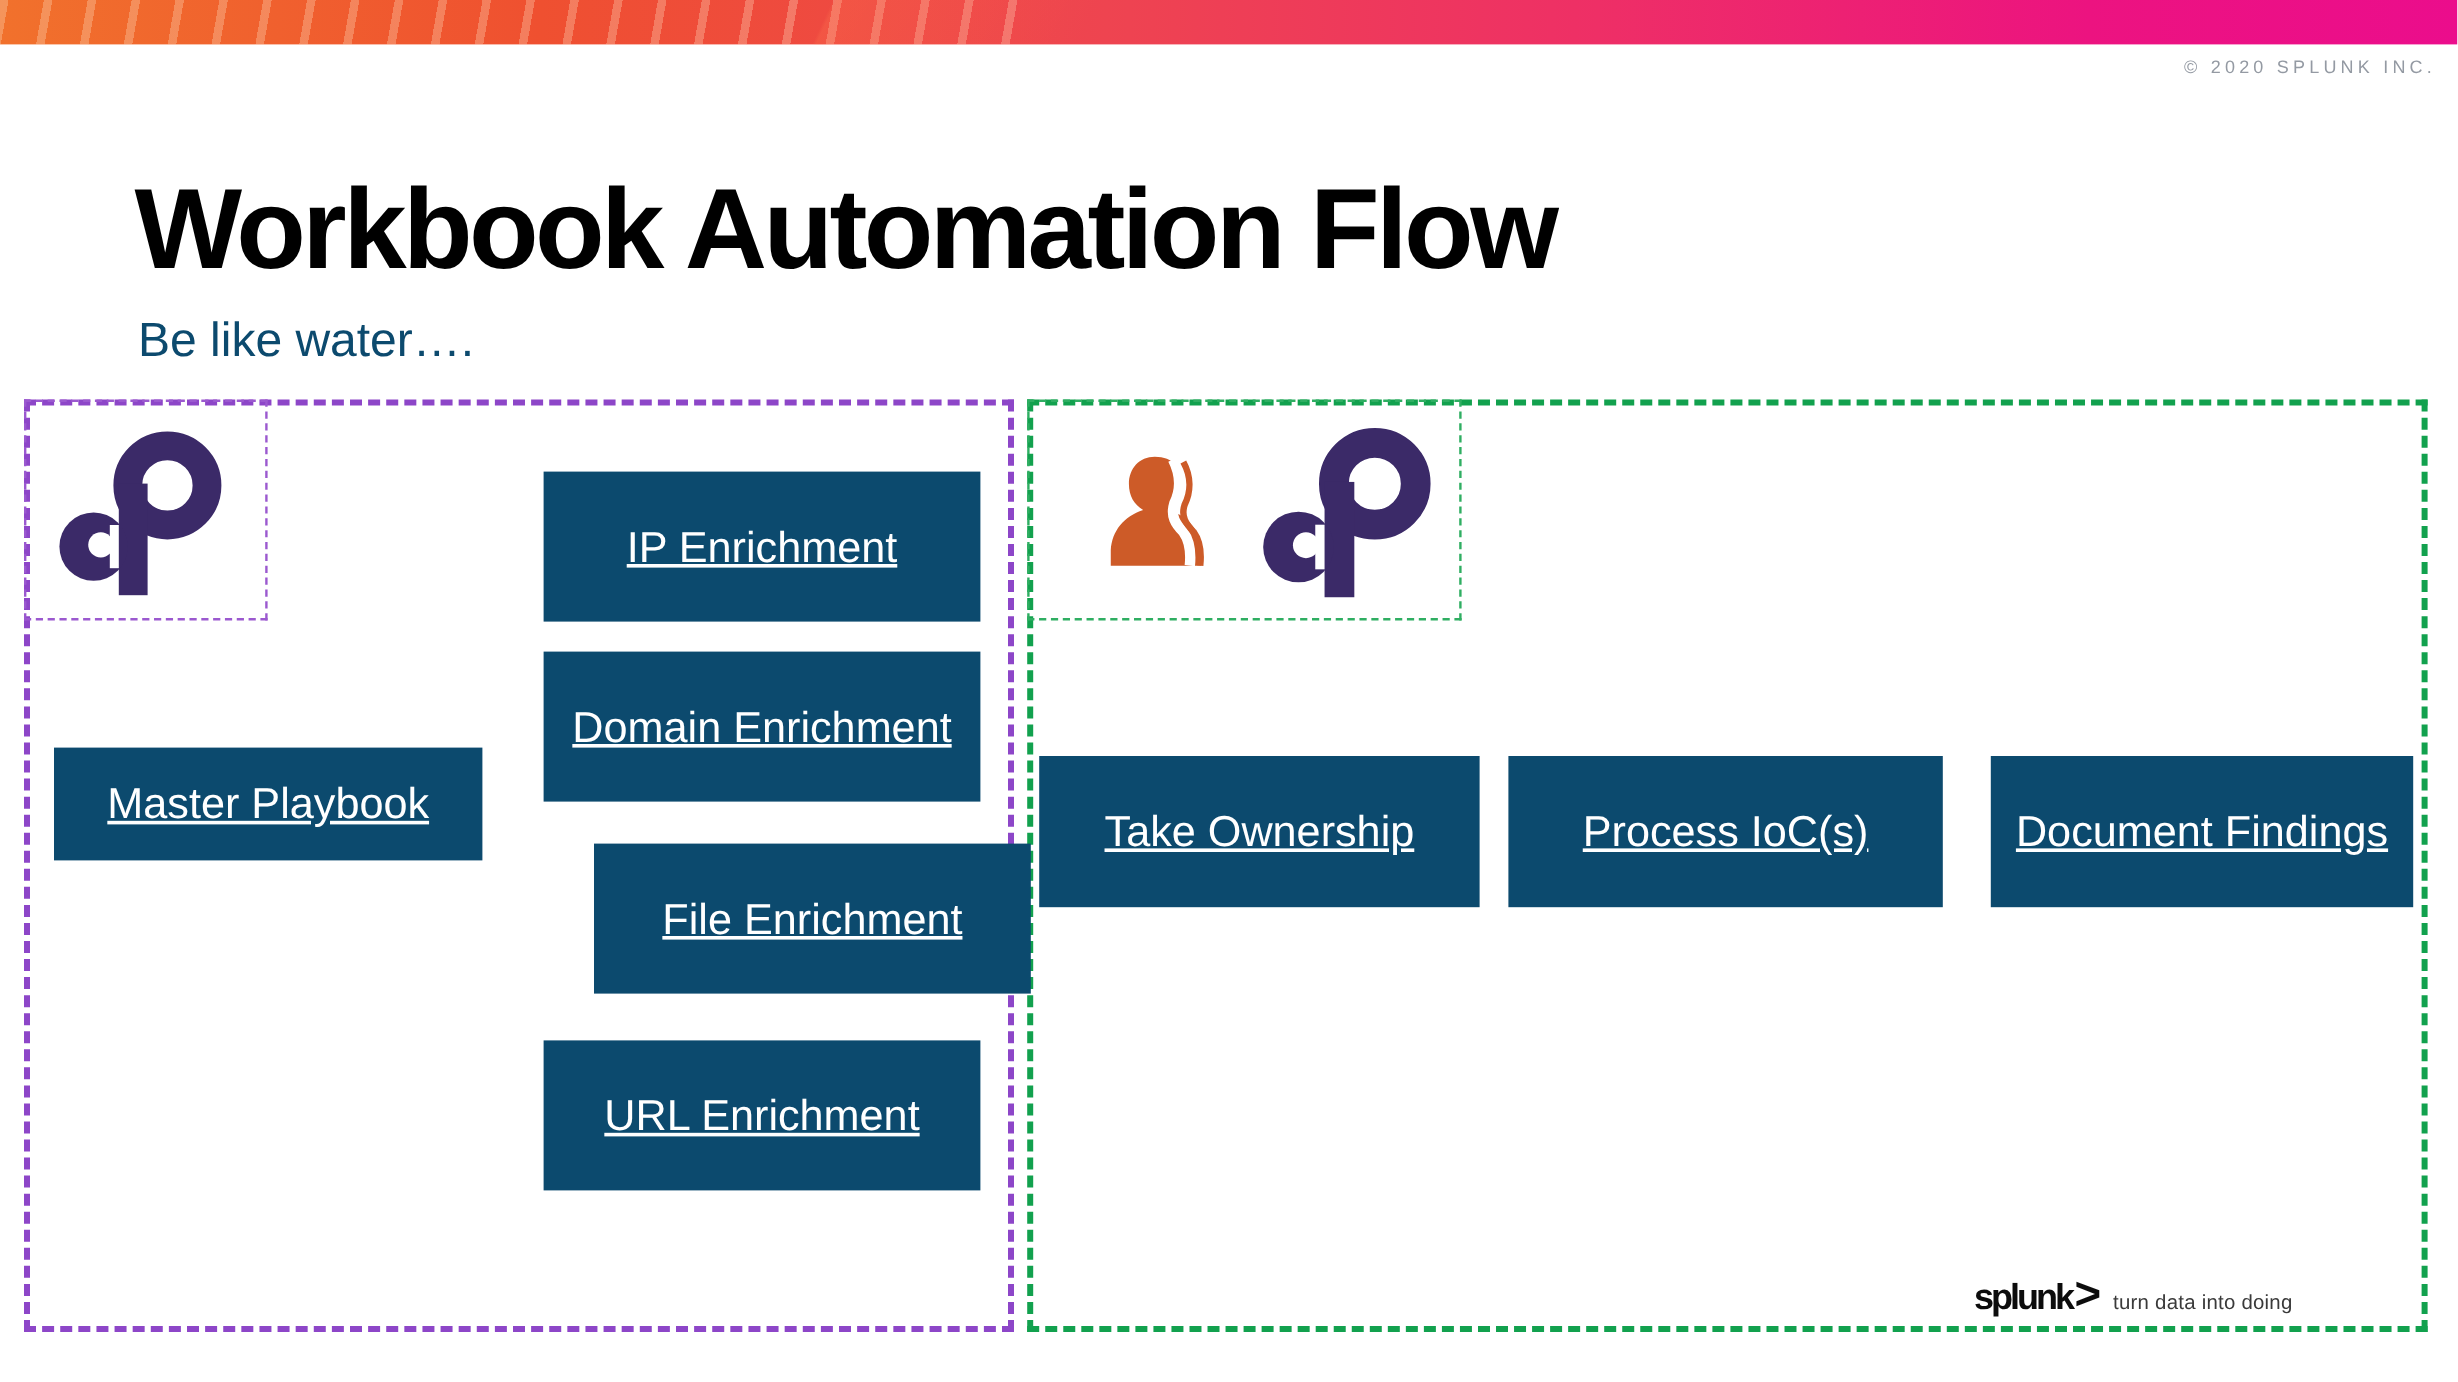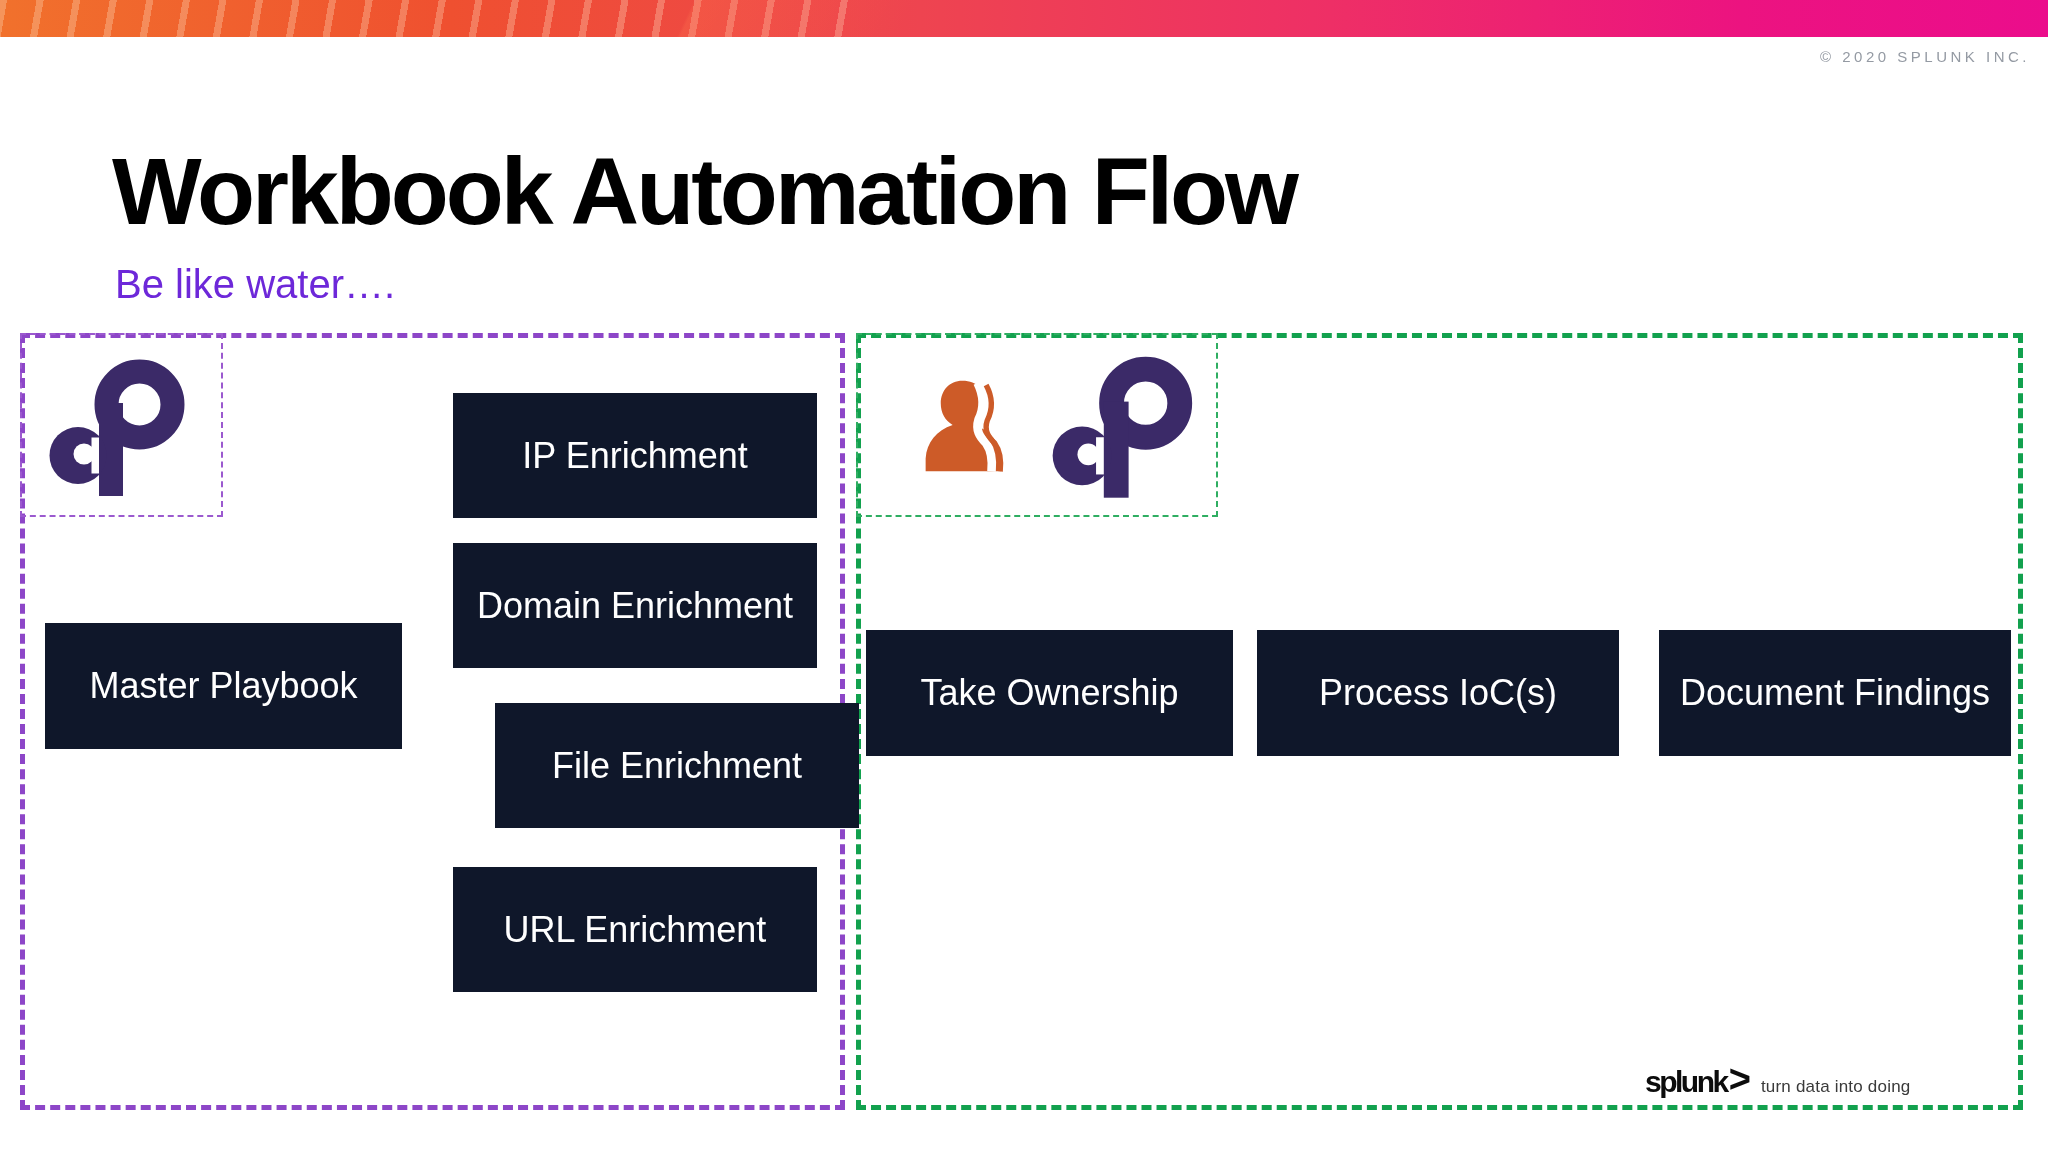--- a/index.html
+++ b/index.html
@@ -39,7 +39,7 @@
   }
   .subtitle{
     position:absolute;left:115px;top:262px;
-    font-size:40px;font-weight:400;color:#6d28d9;white-space:nowrap;
+    font-size:40px;font-weight:400;color:#0c4a6e;white-space:nowrap;
   }
 
   

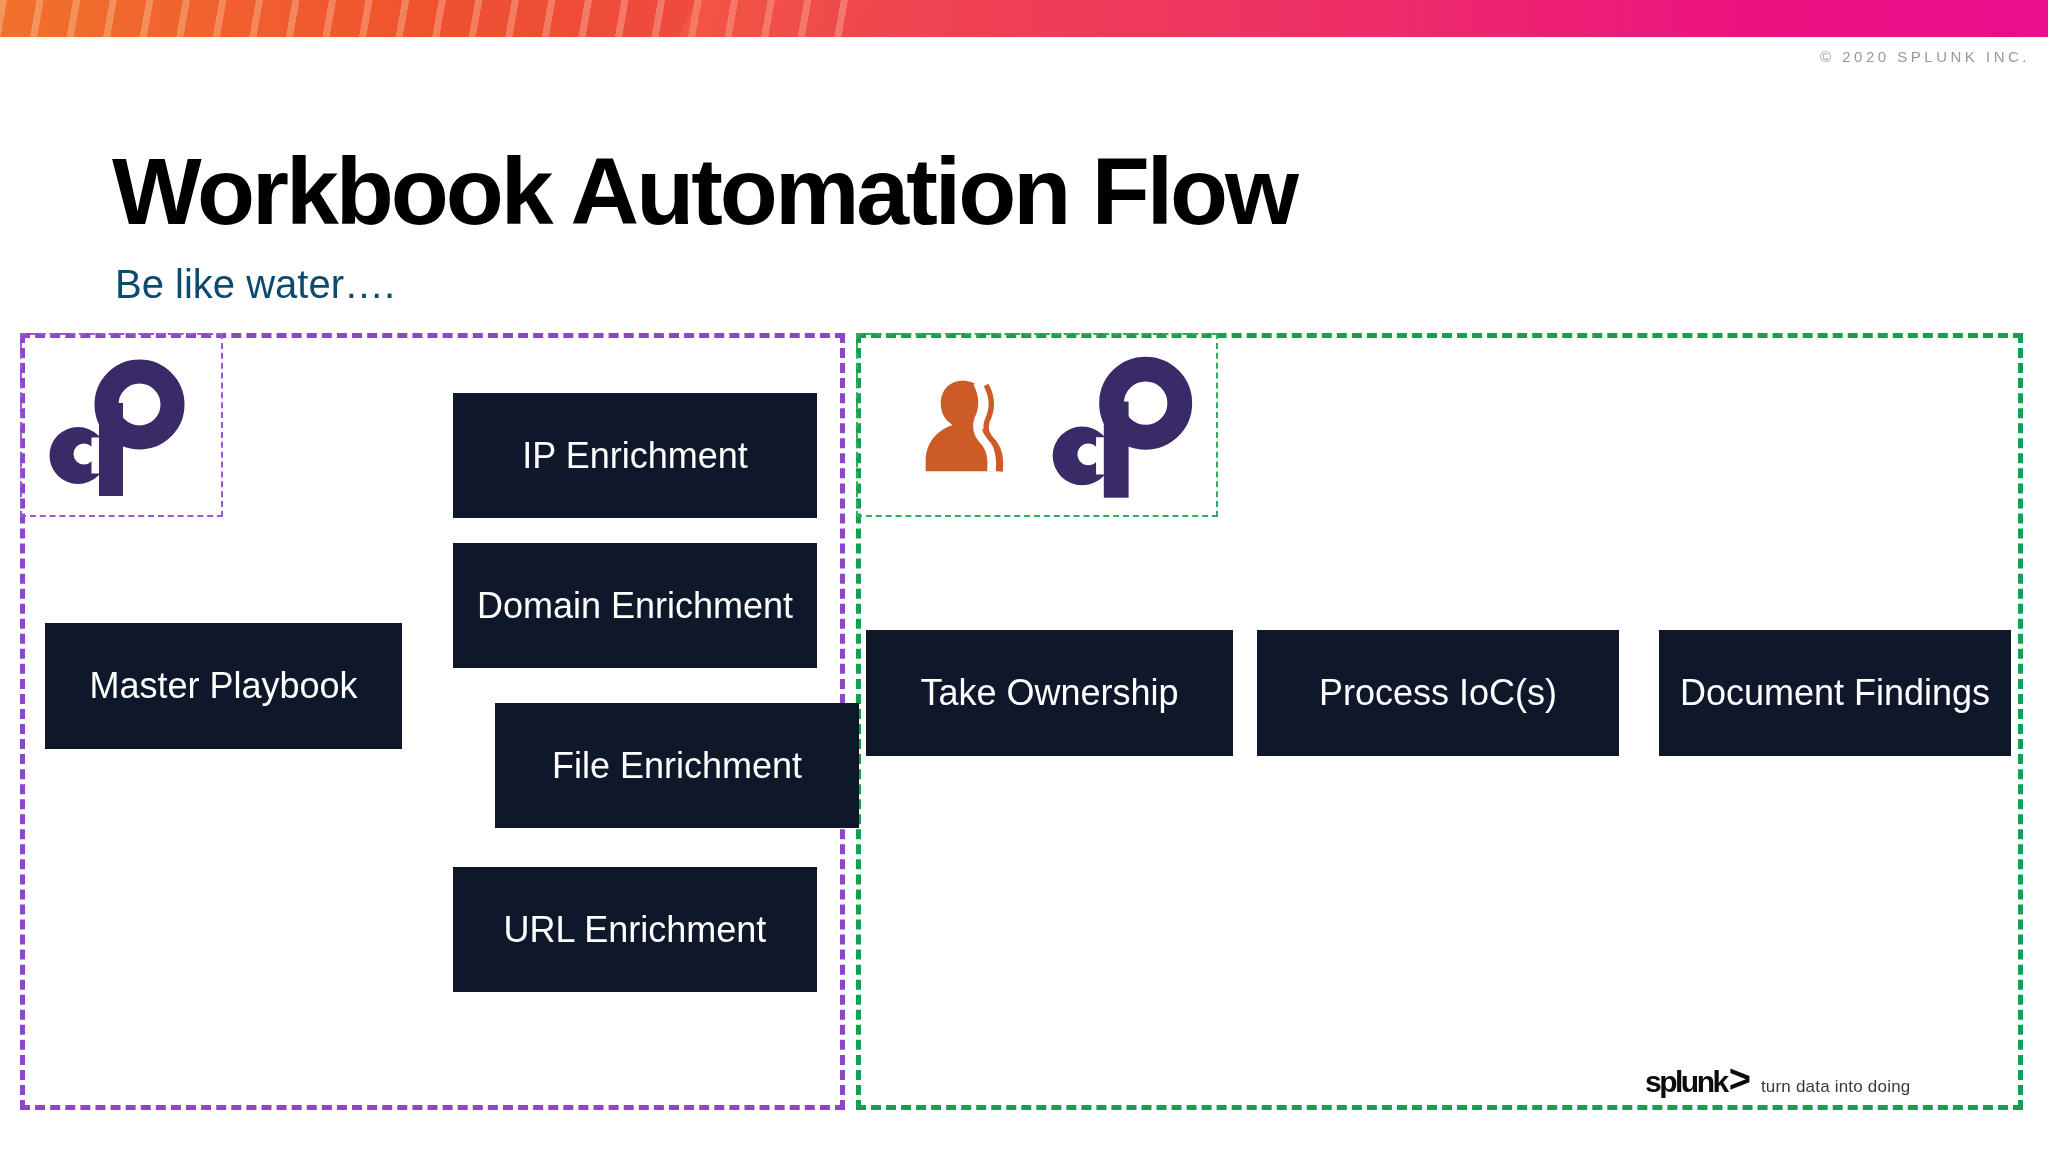--- a/index.html
+++ b/index.html
@@ -51,9 +51,9 @@
 
   
   .bbox{
-    position:absolute;background:#0f172a;color:#fff;
+    position:absolute;background:#0c4a6e;color:#fff;
     display:flex;align-items:center;justify-content:center;
-    font-size:36px;font-weight:400;white-space:nowrap;
+    font-size:36px;font-weight:400;white-space:nowrap;text-decoration:underline;
   }
   #box-master   {left:45px;  top:623px; width:357px; height:126px;}
   #box-ip       {left:453px; top:393px; width:364px; height:125px;}

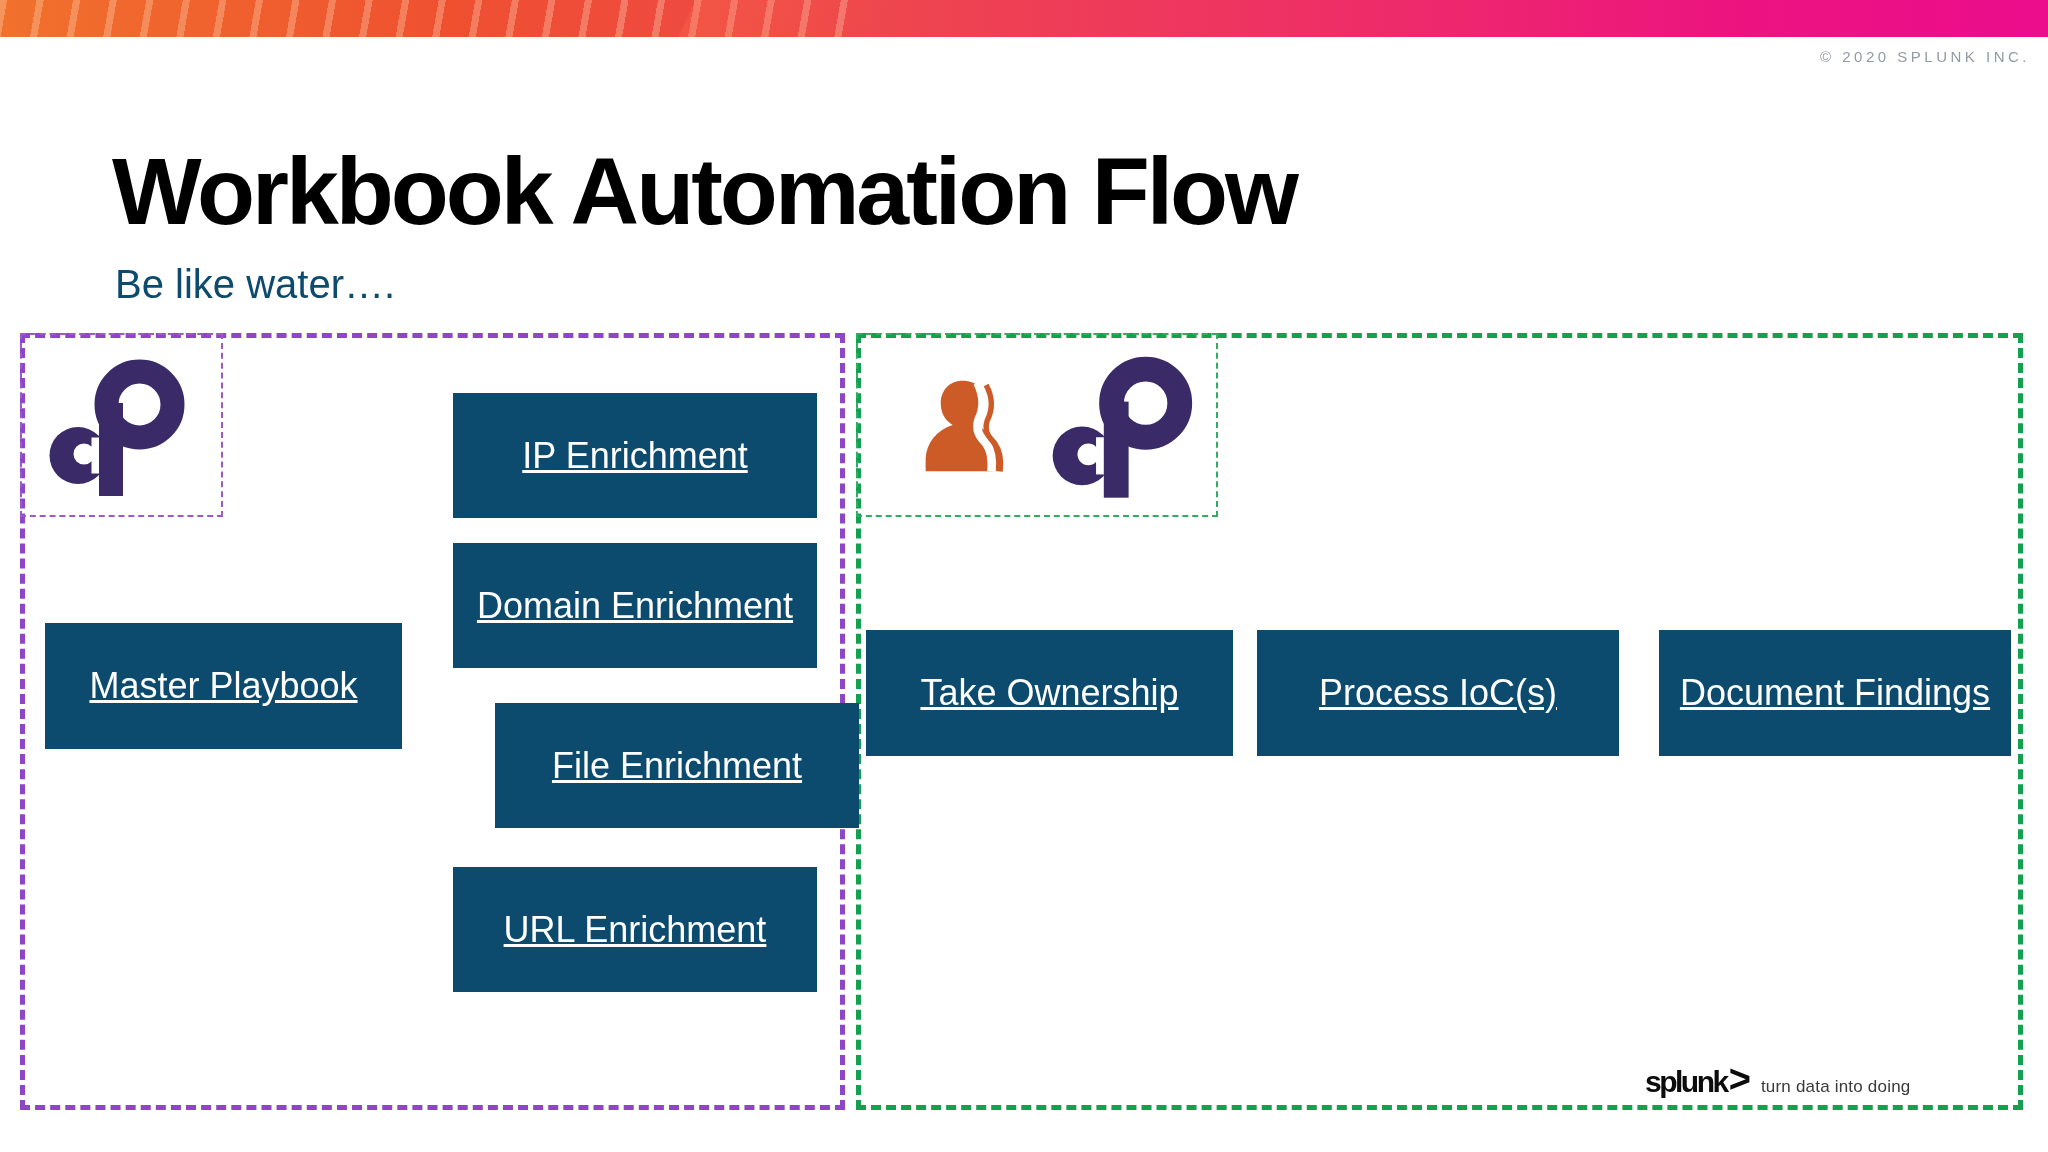--- a/index.html
+++ b/index.html
@@ -55,7 +55,7 @@
     display:flex;align-items:center;justify-content:center;
     font-size:36px;font-weight:400;white-space:nowrap;text-decoration:underline;
   }
-  #box-master   {left:45px;  top:623px; width:357px; height:126px;}
+  #box-master   {left:45px;  top:623px; width:357px; height:94px;}
   #box-ip       {left:453px; top:393px; width:364px; height:125px;}
   #box-domain   {left:453px; top:543px; width:364px; height:125px;}
   #box-file     {left:453px; top:703px; width:364px; height:125px;margin-left:42px;}

